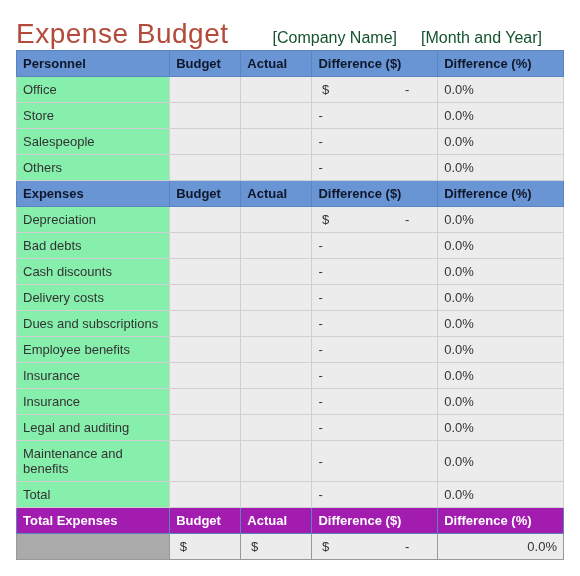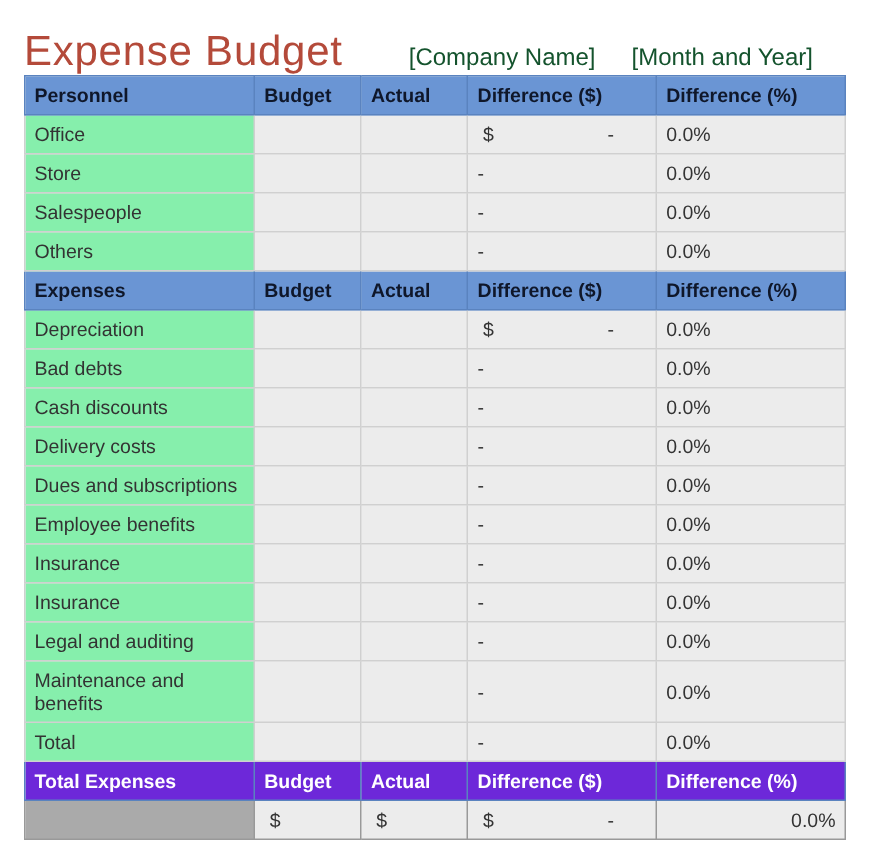--- a/index.html
+++ b/index.html
@@ -60,7 +60,7 @@
     text-align: left;
   }
   tr.total-header th {
-    background: #6d28d9;
+    background: #a21caf;
     color: #fff;
     font-weight: bold;
     border: 1px solid #5a83bf;

